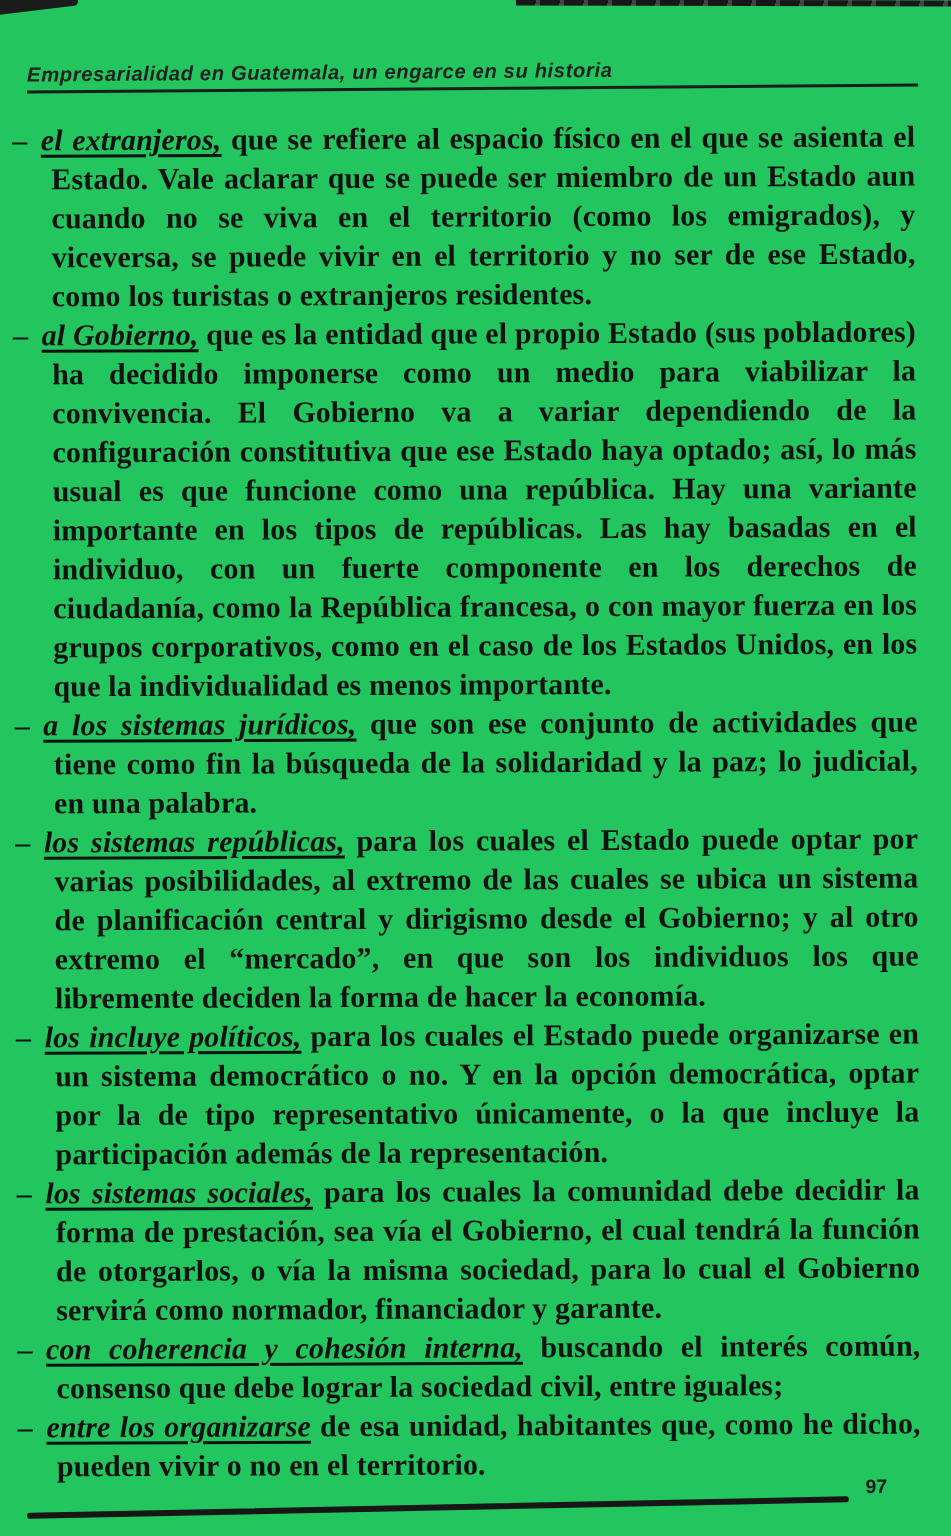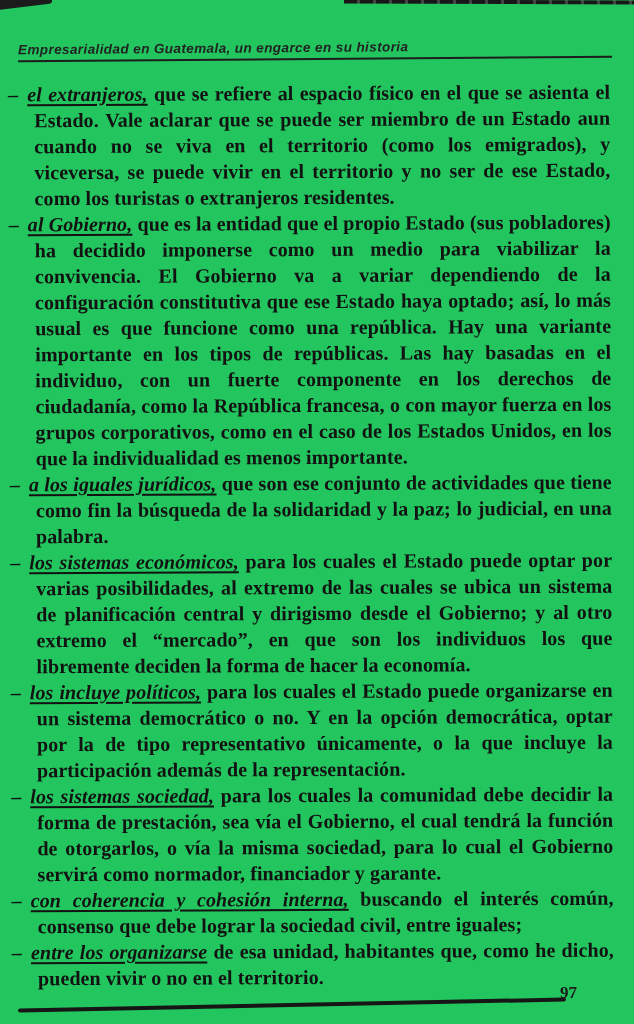--- a/index.html
+++ b/index.html
@@ -118,7 +118,7 @@
 
     <div class="item"><span class="dash">–</span><span class="term">al Gobierno,</span><span> que es la entidad que el propio Estado (sus pobladores) ha decidido imponerse como un medio para viabilizar la convivencia. El Gobierno va a variar dependiendo de la configuración constitutiva que ese Estado haya optado; así, lo más usual es que funcione como una república. Hay una variante importante en los tipos de repúblicas. Las hay basadas en el individuo, con un fuerte componente en los derechos de ciudadanía, como la República francesa, o con mayor fuerza en los grupos corporativos, como en el caso de los Estados Unidos, en los que la individualidad es menos importante.</span></div>
 
-    <div class="item"><span class="dash">–</span><span class="term">a los iguales jurídicos,</span><span> que son ese conjunto de actividades que tiene como fin la búsqueda de la solidaridad y la paz; lo judicial, en una palabra.</span></div>
+    <div class="item"><span class="dash">–</span><span class="term">a los sistemas jurídicos,</span><span> que son ese conjunto de actividades que tiene como fin la búsqueda de la solidaridad y la paz; lo judicial, en una palabra.</span></div>
 
     <div class="item"><span class="dash">–</span><span class="term">los sistemas económicos,</span><span> para los cuales el Estado puede optar por varias posibilidades, al extremo de las cuales se ubica un sistema de planificación central y dirigismo desde el Gobierno; y al otro extremo el “mercado”, en que son los individuos los que libremente deciden la forma de hacer la economía.</span></div>
 

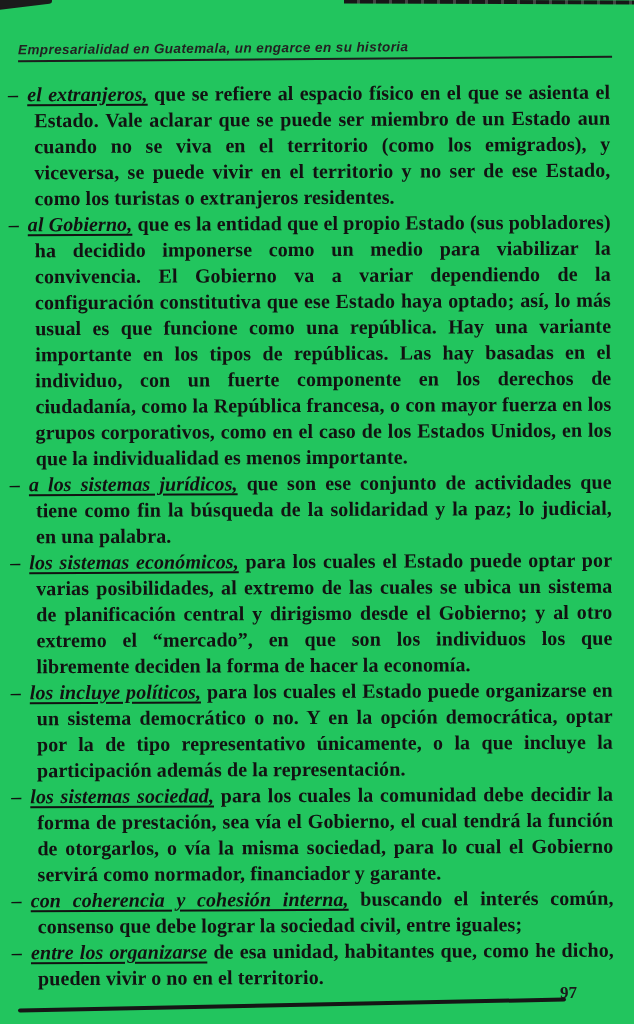--- a/index.html
+++ b/index.html
@@ -120,7 +120,7 @@
 
     <div class="item"><span class="dash">–</span><span class="term">a los sistemas jurídicos,</span><span> que son ese conjunto de actividades que tiene como fin la búsqueda de la solidaridad y la paz; lo judicial, en una palabra.</span></div>
 
-    <div class="item"><span class="dash">–</span><span class="term">los sistemas económicos,</span><span> para los cuales el Estado puede optar por varias posibilidades, al extremo de las cuales se ubica un sistema de planificación central y dirigismo desde el Gobierno; y al otro extremo el “mercado”, en que son los individuos los que libremente deciden la forma de hacer la economía.</span></div>
+    <div class="item"><span class="dash">–</span><span class="term">los sistemas repúblicas,</span><span> para los cuales el Estado puede optar por varias posibilidades, al extremo de las cuales se ubica un sistema de planificación central y dirigismo desde el Gobierno; y al otro extremo el “mercado”, en que son los individuos los que libremente deciden la forma de hacer la economía.</span></div>
 
     <div class="item"><span class="dash">–</span><span class="term">los incluye políticos,</span><span> para los cuales el Estado puede organizarse en un sistema democrático o no. Y en la opción democrática, optar por la de tipo representativo únicamente, o la que incluye la participación además de la representación.</span></div>
 

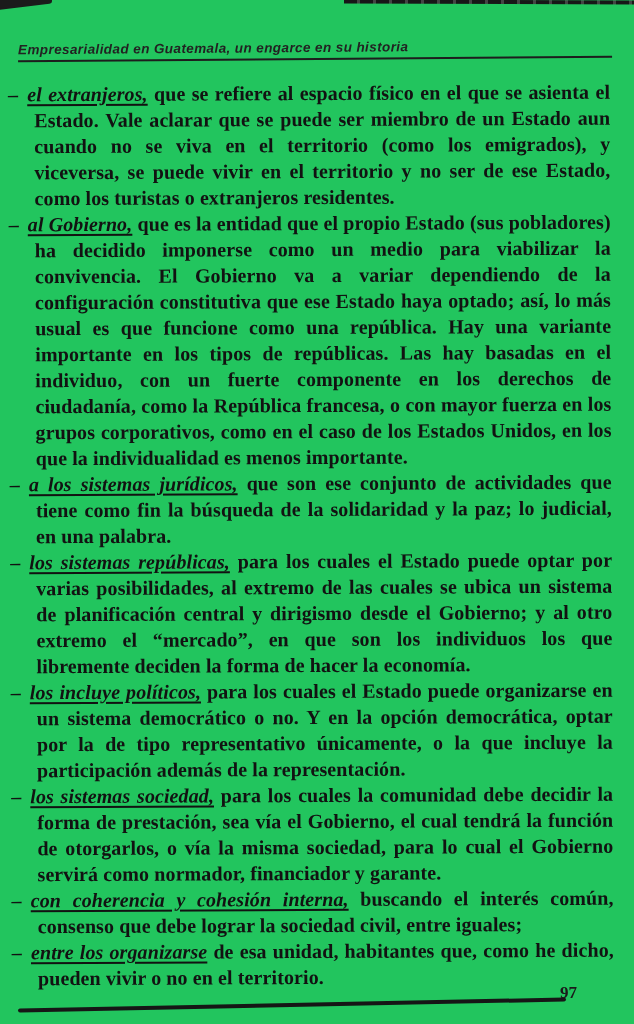--- a/index.html
+++ b/index.html
@@ -124,7 +124,7 @@
 
     <div class="item"><span class="dash">–</span><span class="term">los incluye políticos,</span><span> para los cuales el Estado puede organizarse en un sistema democrático o no. Y en la opción democrática, optar por la de tipo representativo únicamente, o la que incluye la participación además de la representación.</span></div>
 
-    <div class="item"><span class="dash">–</span><span class="term">los sistemas sociedad,</span><span> para los cuales la comunidad debe decidir la forma de prestación, sea vía el Gobierno, el cual tendrá la función de otorgarlos, o vía la misma sociedad, para lo cual el Gobierno servirá como normador, financiador y garante.</span></div>
+    <div class="item"><span class="dash">–</span><span class="term">los sistemas sociales,</span><span> para los cuales la comunidad debe decidir la forma de prestación, sea vía el Gobierno, el cual tendrá la función de otorgarlos, o vía la misma sociedad, para lo cual el Gobierno servirá como normador, financiador y garante.</span></div>
 
     <div class="item"><span class="dash">–</span><span class="term">con coherencia y cohesión interna,</span><span> buscando el interés común, consenso que debe lograr la sociedad civil, entre iguales;</span></div>
 

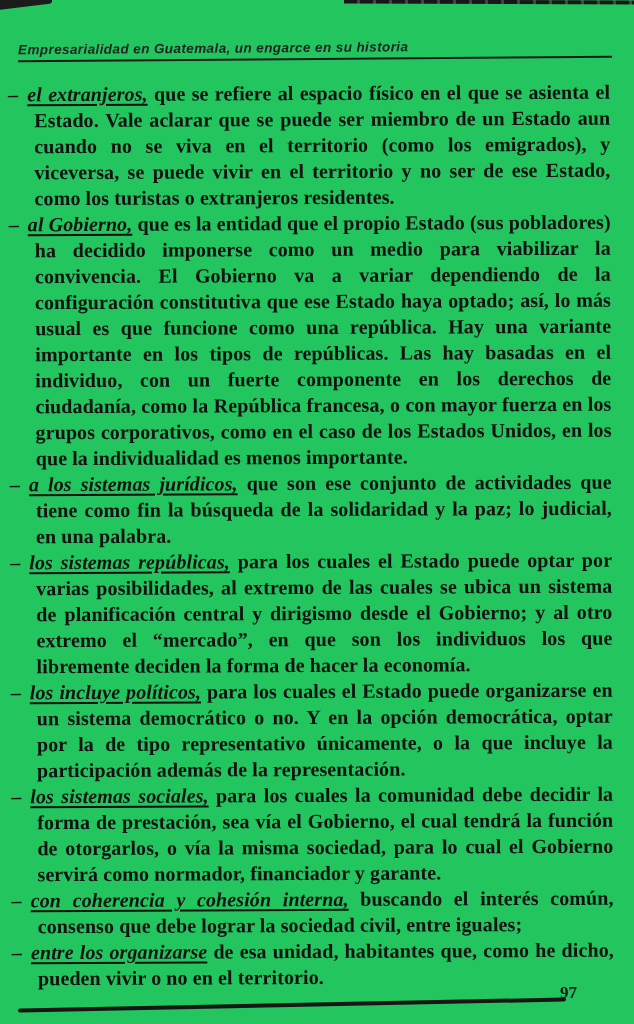--- a/index.html
+++ b/index.html
@@ -93,10 +93,10 @@
   .page-number {
     position: absolute;
     top: 983px;
-    left: 560px;
-    font-family: Liberation Serif, serif;
+    left: 577px;
+    font-family: Liberation Sans, sans-serif;
     font-weight: bold;
-    font-size: 17px;
+    font-size: 13px;
     color: #1a1a1a;
   }
 </style>

